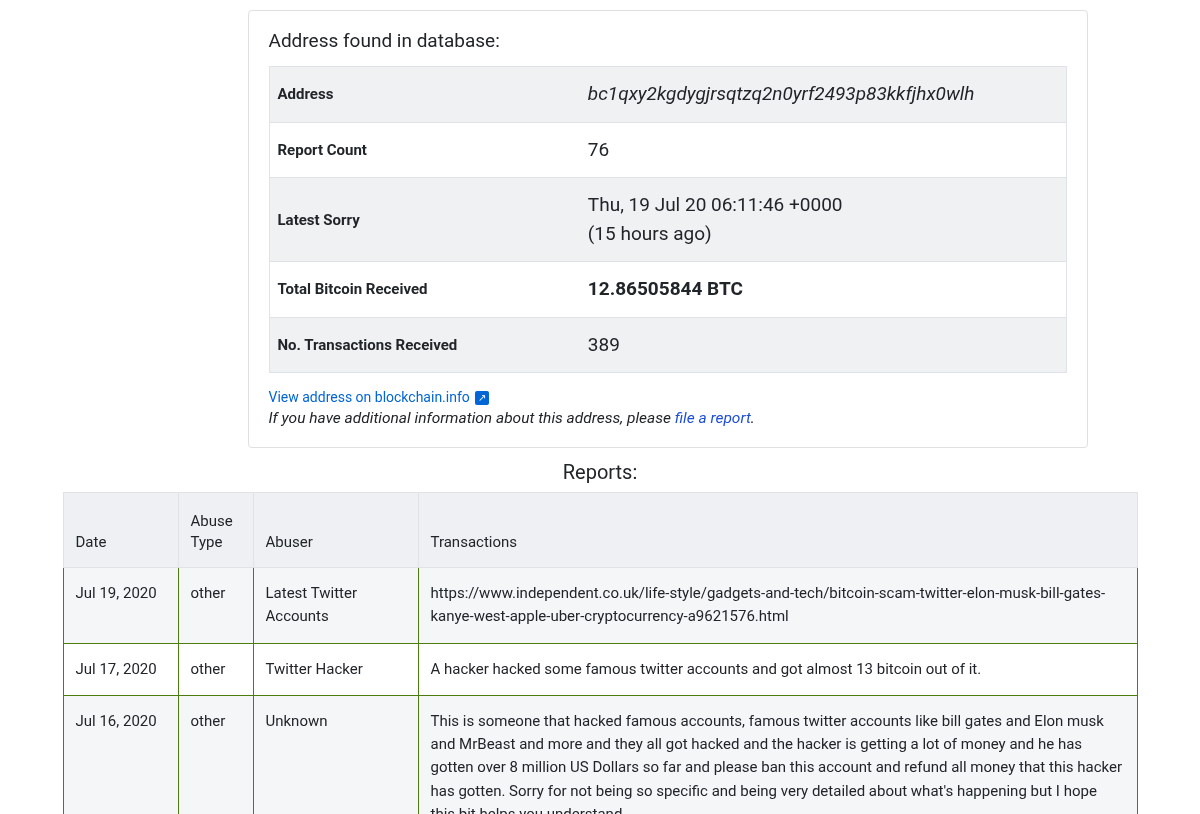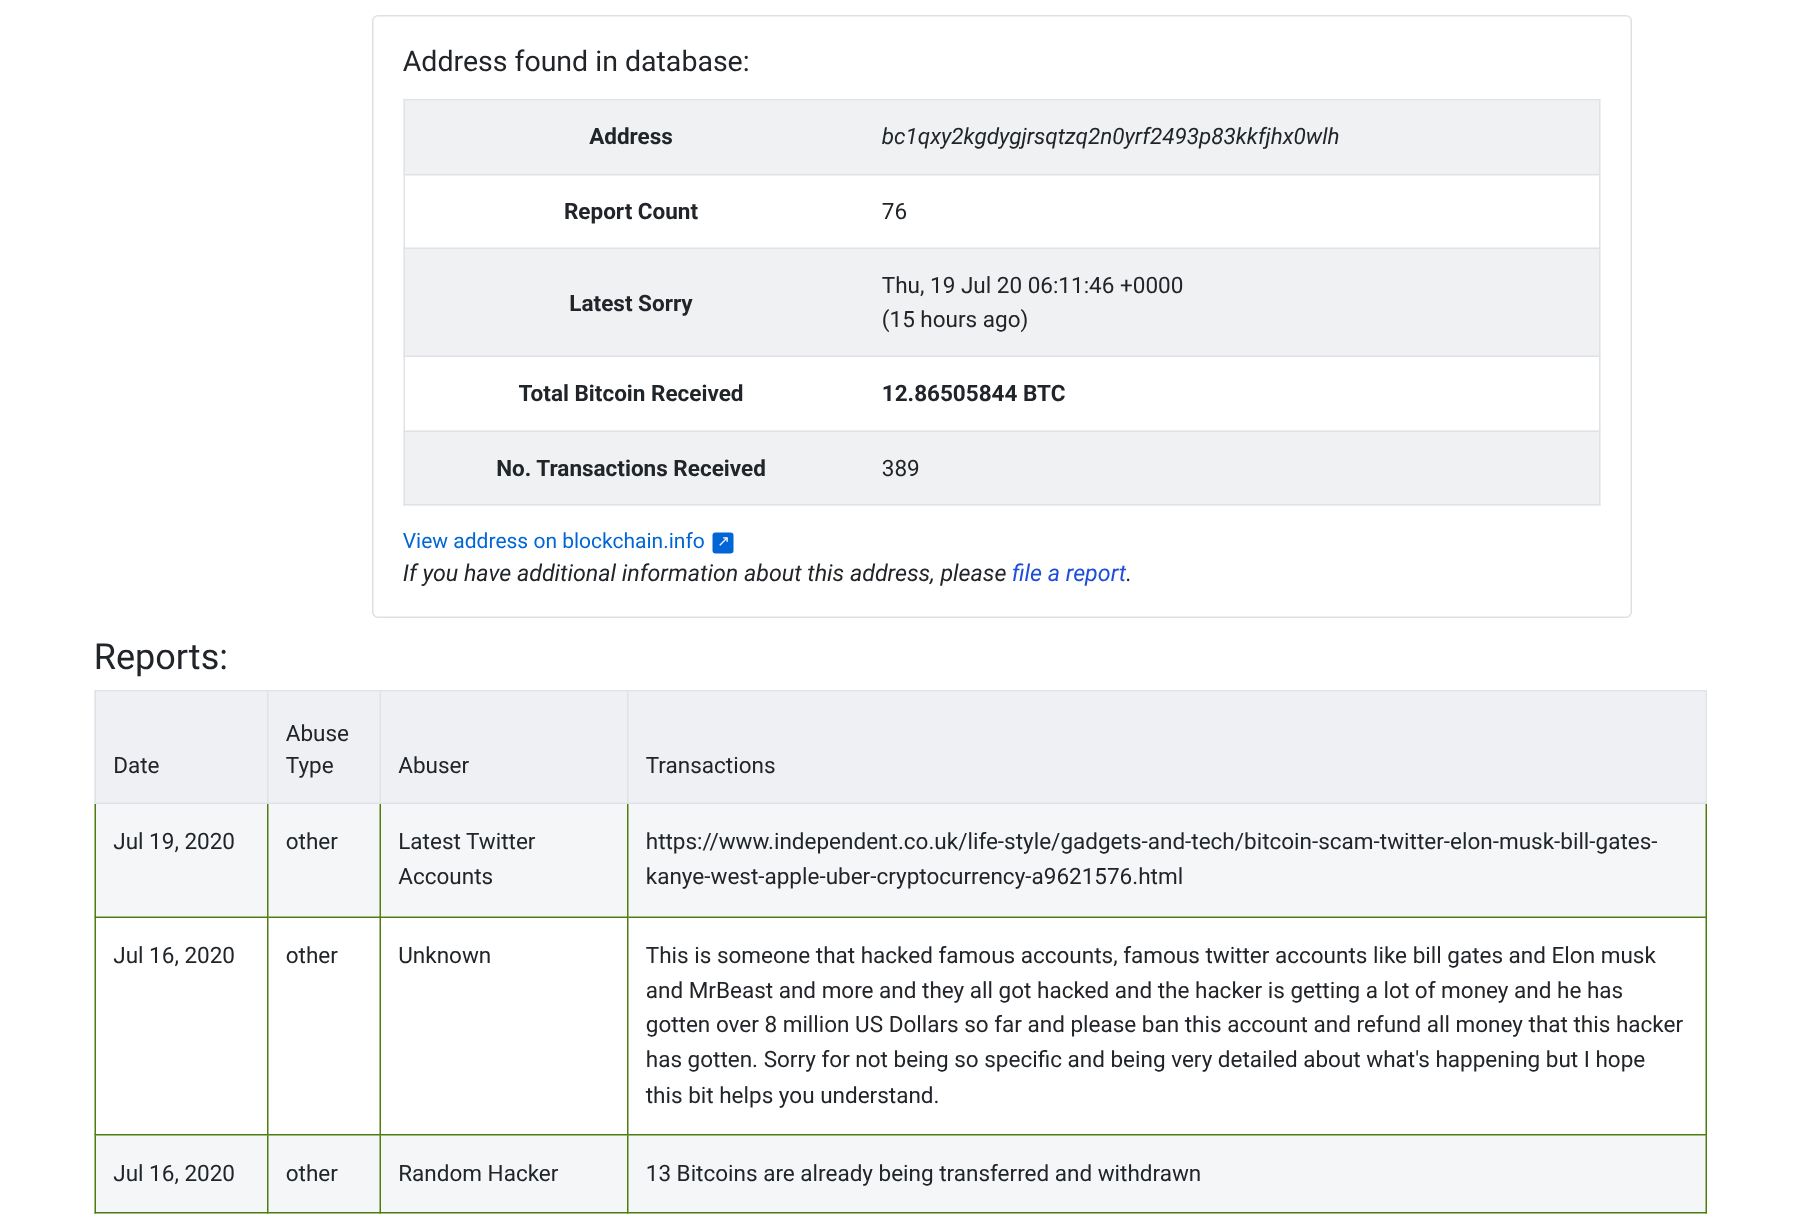--- a/index.html
+++ b/index.html
@@ -42,9 +42,9 @@
     background: #fff;
   }
   .detail-table th {
-    text-align: center;
+    text-align: left;
     font-weight: 700;
-    padding: 13px 30px;
+    padding: 13px 8px;
     width: 38%;
     font-size: 15px;
   }

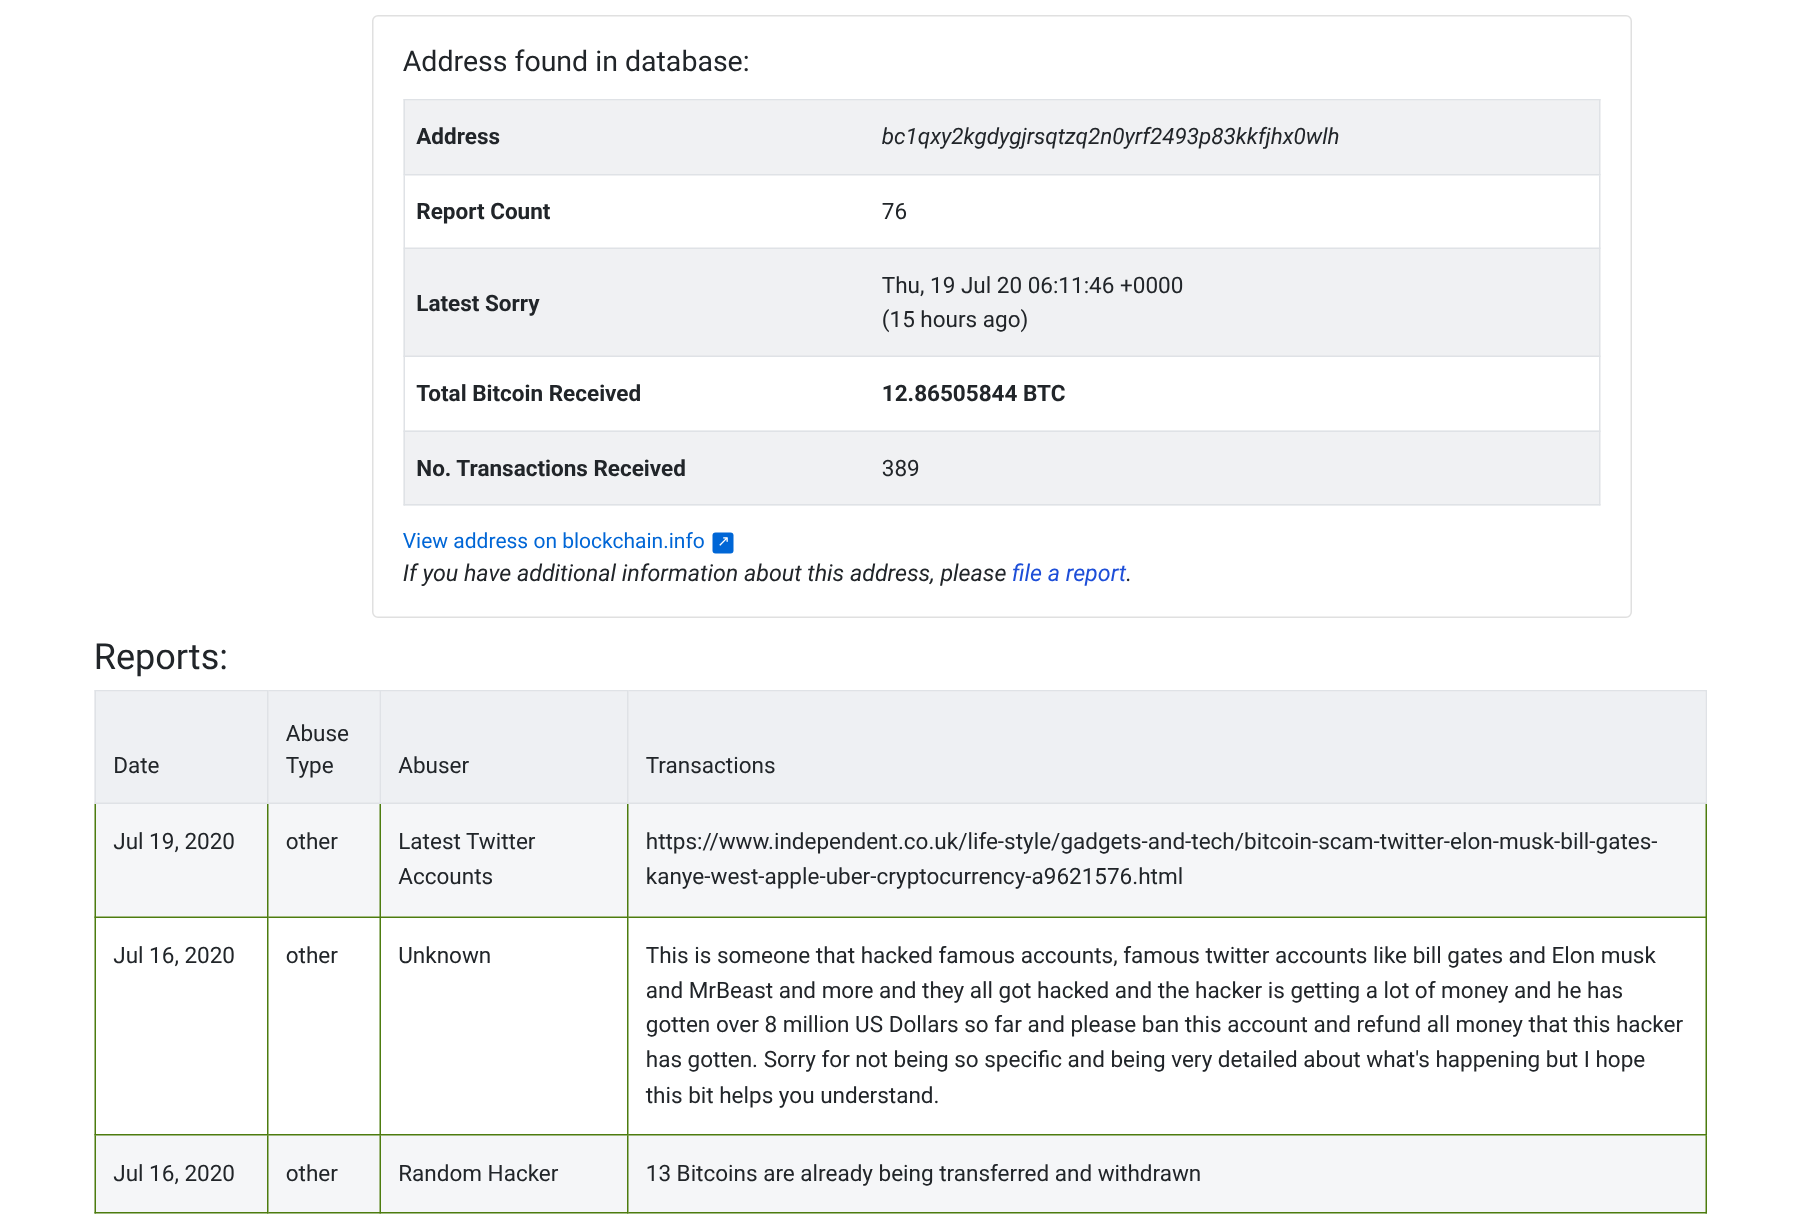--- a/index.html
+++ b/index.html
@@ -50,7 +50,7 @@
   }
   .detail-table td {
     padding: 13px 16px;
-    font-size: 15px;
+    font-size: 19px;
     line-height: 1.5;
   }
   .italic { font-style: italic; }

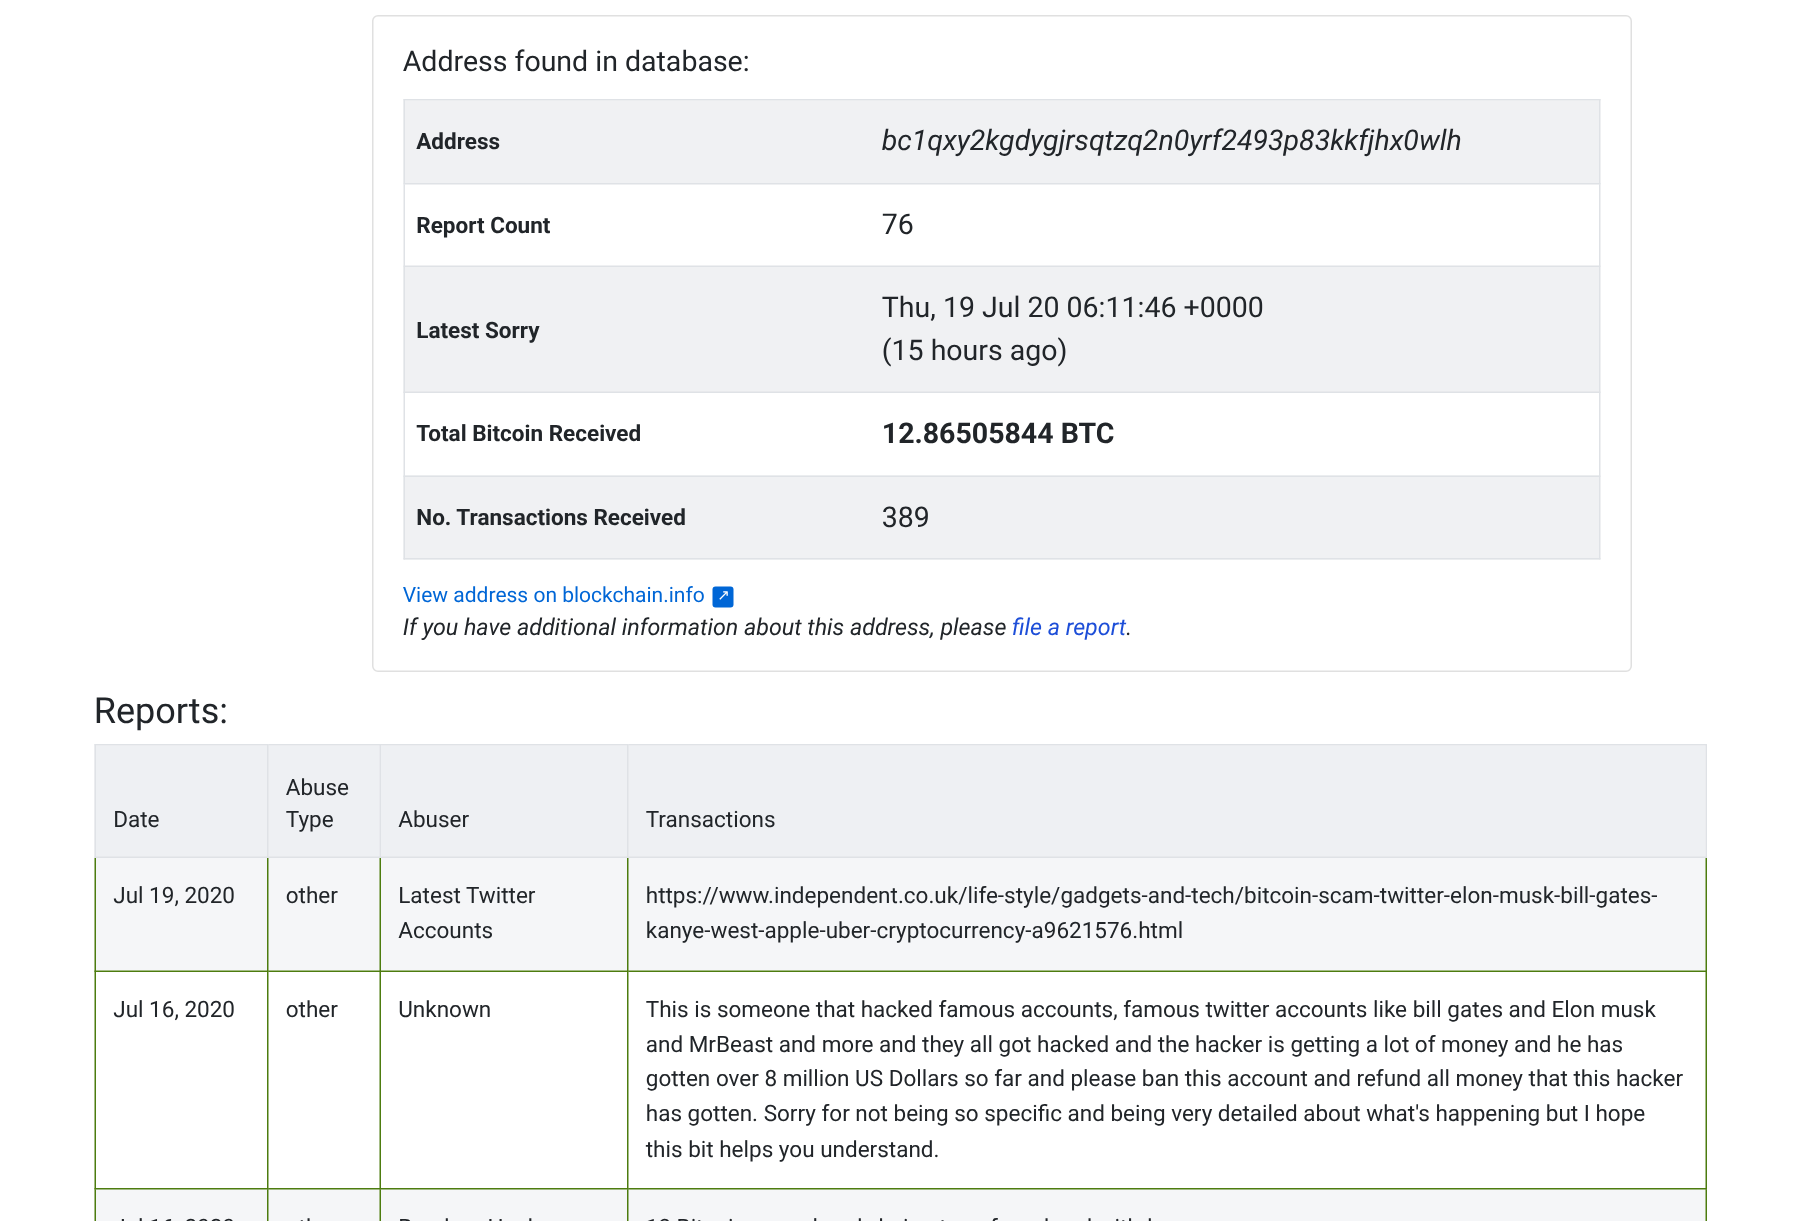--- a/index.html
+++ b/index.html
@@ -87,9 +87,10 @@
     font-style: italic;
   }
   .reports-heading {
-    font-size: 24px;
+    font-size: 20px;
     font-weight: 400;
     margin: 12px 0 8px 0;
+    text-align: center;
   }
   .reports-table {
     width: 100%;

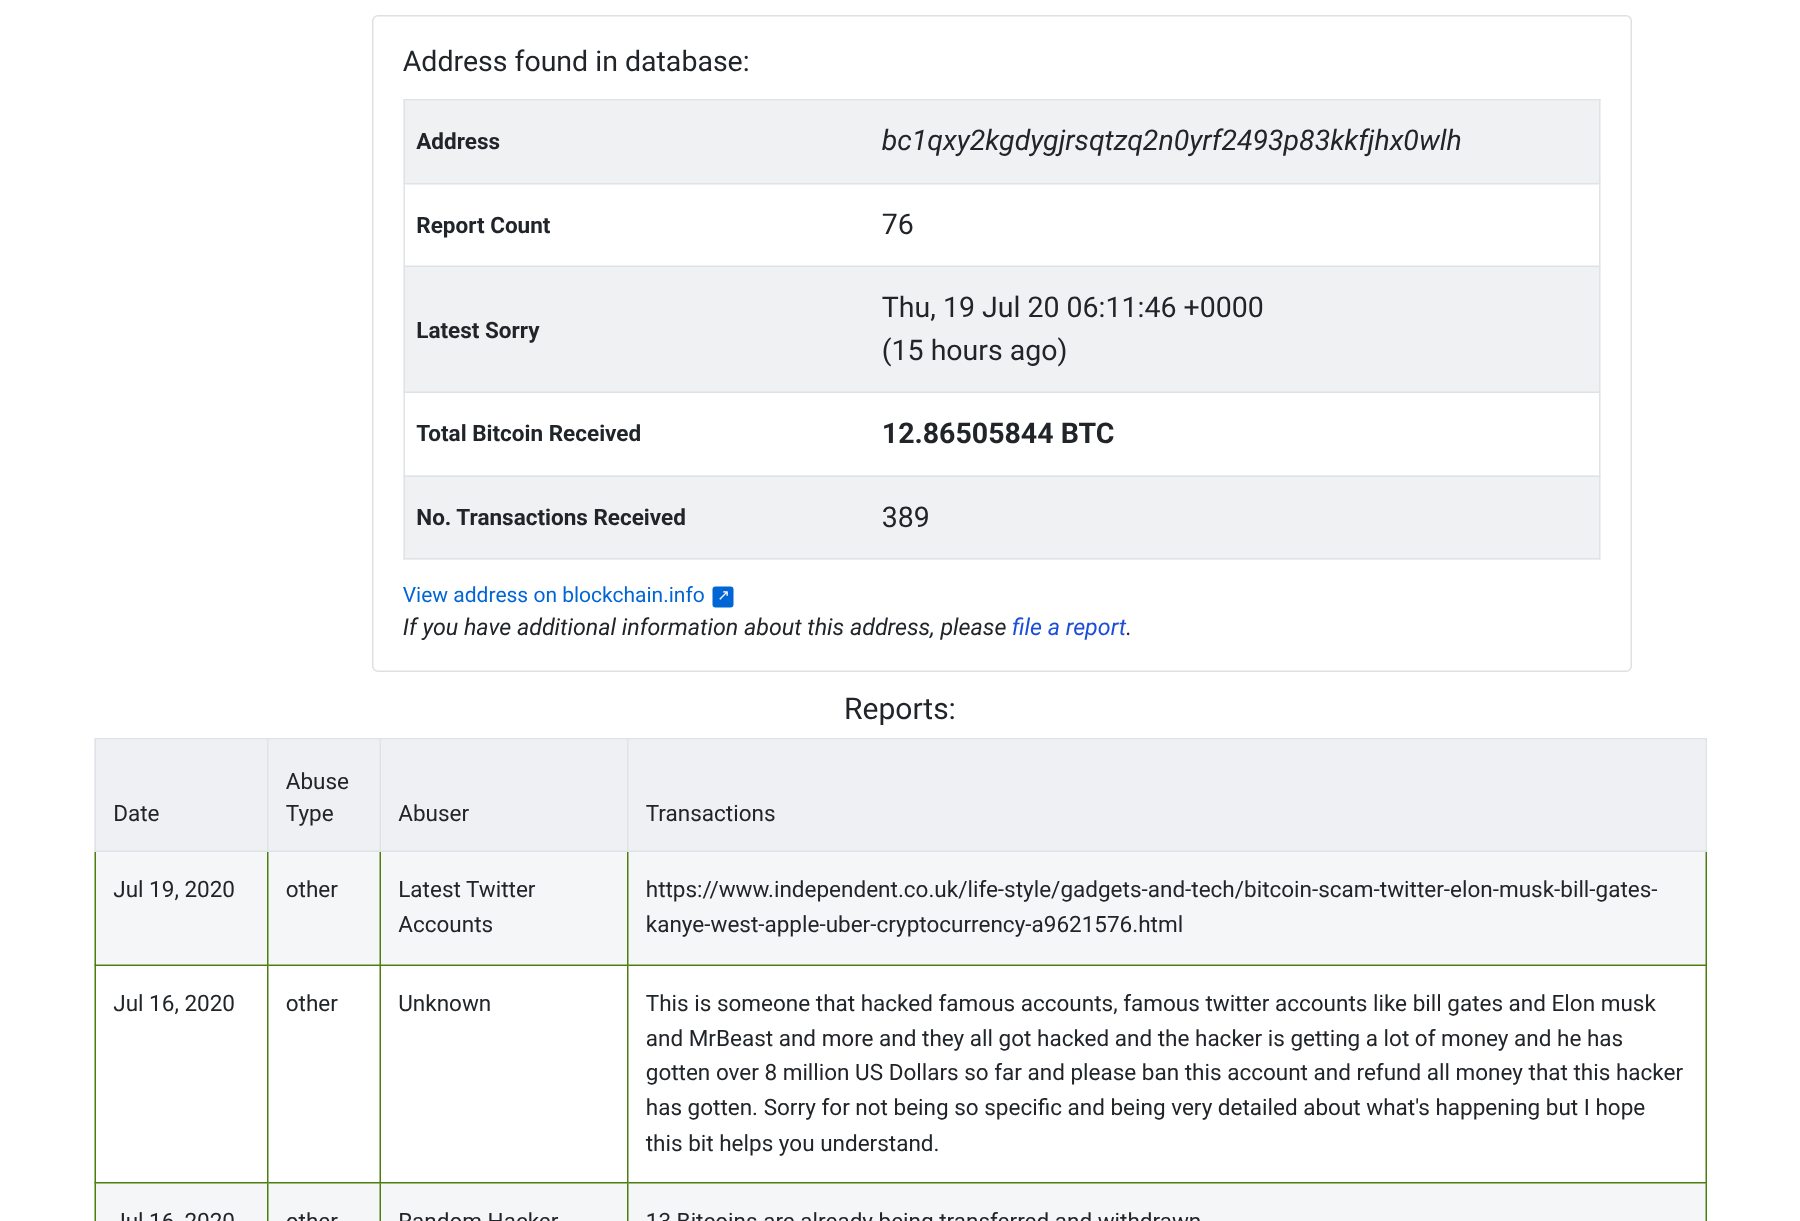--- a/index.html
+++ b/index.html
@@ -188,6 +188,12 @@
         <td>https://www.independent.co.uk/life-style/gadgets-and-tech/bitcoin-scam-twitter-elon-musk-bill-gates-kanye-west-apple-uber-cryptocurrency-a9621576.html</td>
       </tr>
       <tr>
+        <td>Jul 17, 2020</td>
+        <td>other</td>
+        <td>Twitter Hacker</td>
+        <td>A hacker hacked some famous twitter accounts and got almost 13 bitcoin out of it.</td>
+      </tr>
+      <tr>
         <td>Jul 16, 2020</td>
         <td>other</td>
         <td>Unknown</td>

